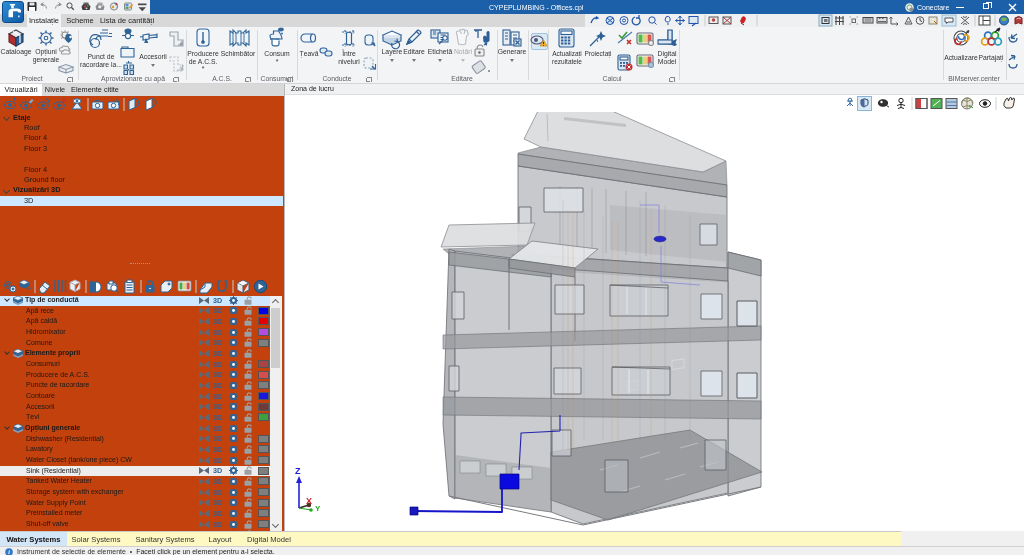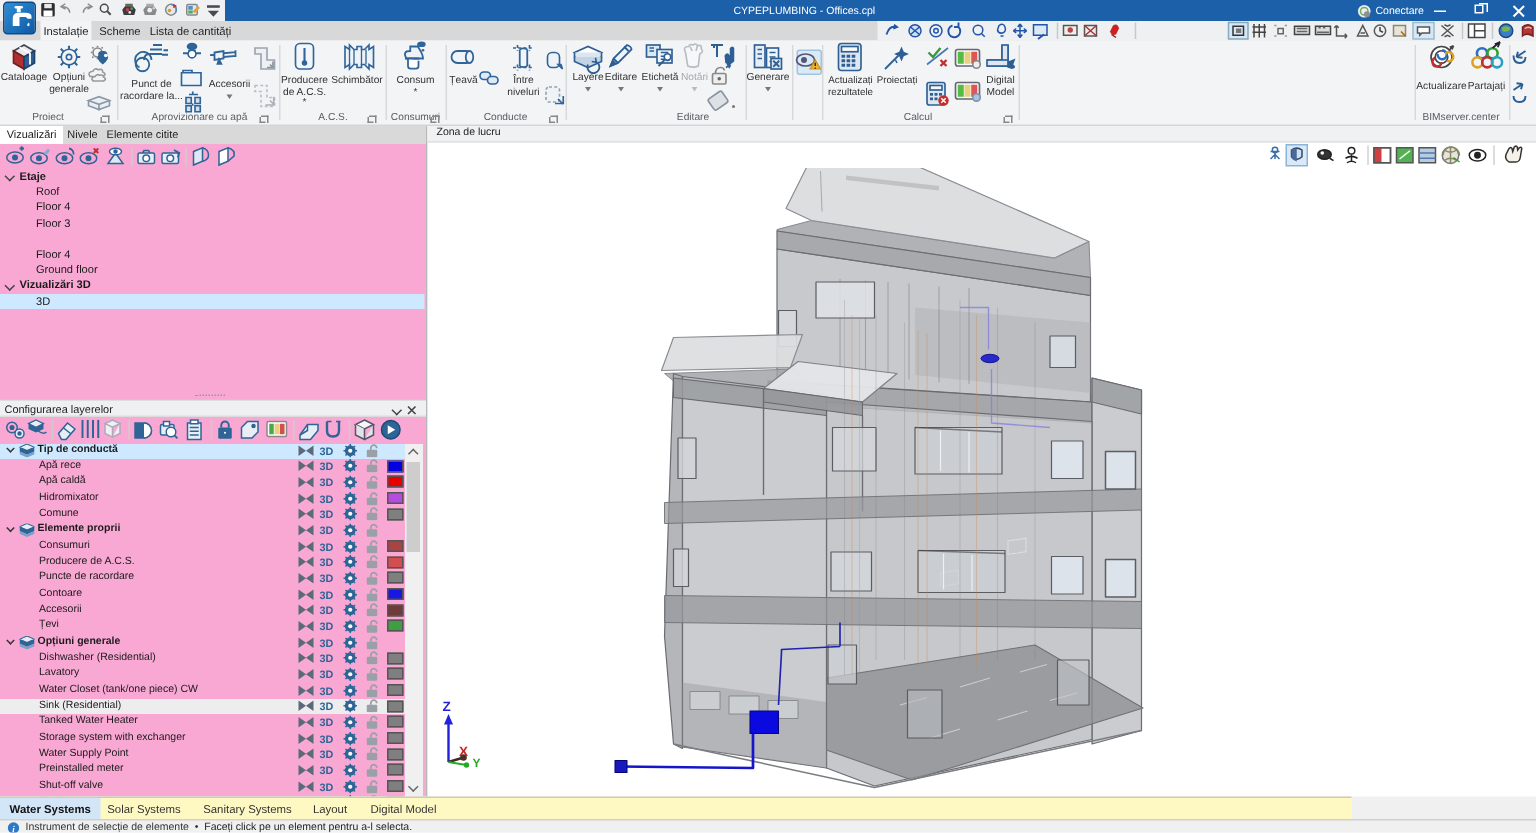--- a/index.html
+++ b/index.html
@@ -19,7 +19,7 @@
 .launch{position:absolute;width:5px;height:5px;border-top:1px solid #888;border-right:1px solid #888}
 .launch:after{content:"";position:absolute;right:1px;top:0px;width:3px;height:3px;border-bottom:1px solid #888;border-left:1px solid #888}
 .dropt{width:0;height:0;border-left:2.5px solid transparent;border-right:2.5px solid transparent;border-top:3px solid #777;display:inline-block}
-#leftpanel{left:0;top:84px;width:285px;height:447px;background:#f9a8d4;border-right:1px solid #b9b9b9}
+#leftpanel{left:0;top:84px;width:285px;height:447px;background:#c2410c;border-right:1px solid #b9b9b9}
 .ptab{position:absolute;top:0;height:12px;font-size:7.3px;color:#222;text-align:center;line-height:12px}
 #lp-tabs{left:0;top:0;width:284px;height:12px;background:#d9d9d9}
 .tree-item{position:absolute;font-size:7.4px;color:#1a1a1a;height:10px;line-height:10px;white-space:nowrap}

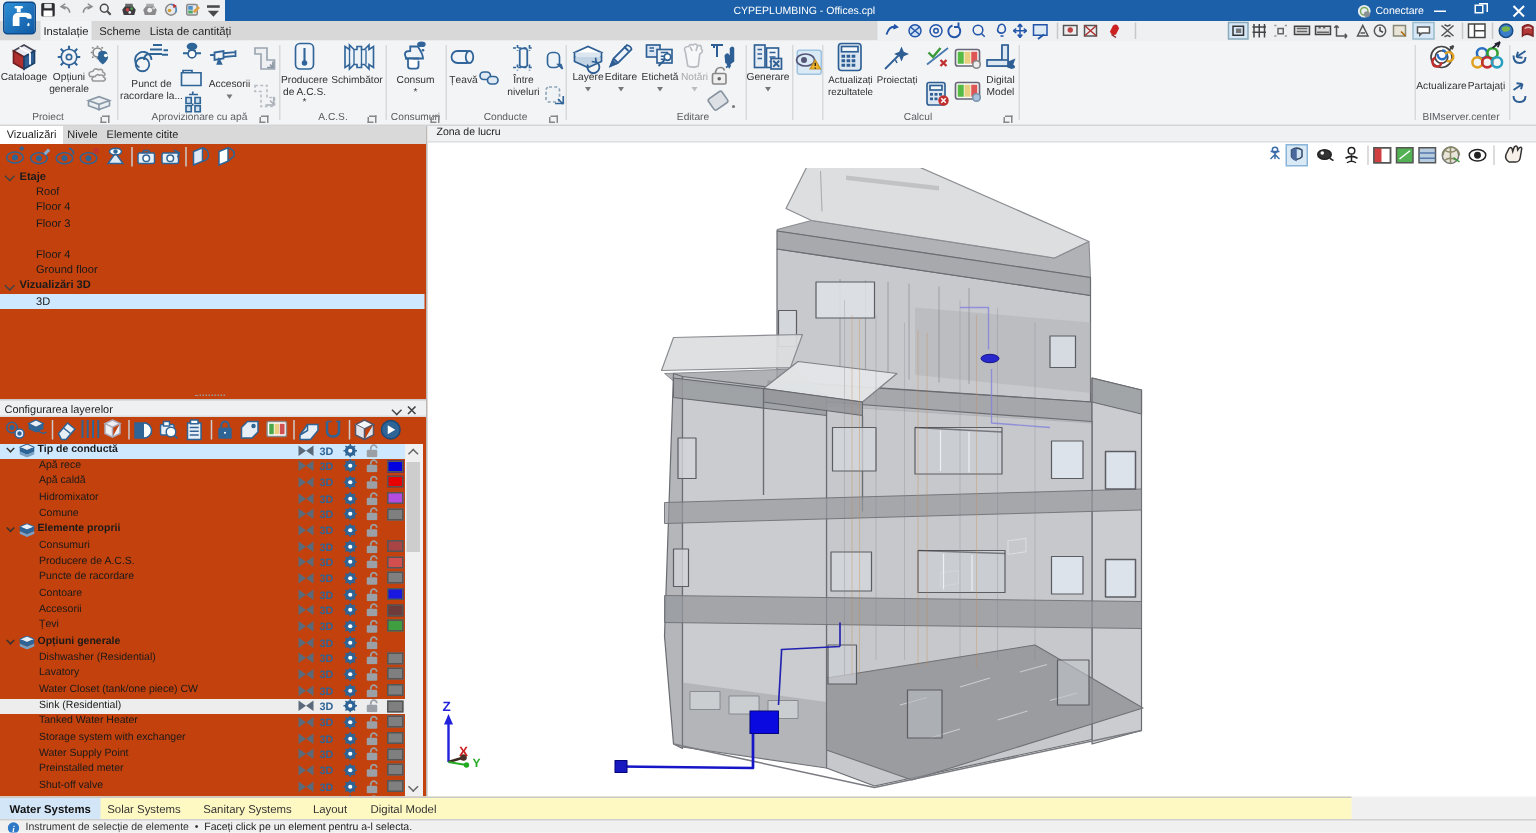--- a/index.html
+++ b/index.html
@@ -511,12 +511,6 @@
       <span style="position:absolute;left:24px;">3D</span>
     </div>
 <div class="abs" style="left:130px;top:179px;width:20px;height:2px;border-top:1px dotted #999"></div>
-<div class="abs" id="layers-hdr">Configurarea layerelor
-<span class="chev" style="left:262px;top:3.5px;border-color:#444"></span>
-<svg width="7" height="7" viewBox="0 0 7 7" style="position:absolute;left:271px;top:2.5px">
-        <path d="M1 1 L6 6 M6 1 L1 6" stroke="#444" stroke-width="1.1"></path>
-      </svg>
-</div>
 <svg class="abs" width="280" height="16" viewBox="0 0 280 16" style="left:2px;top:195px" fill="none" stroke="#2e6496" stroke-width="1">
 <g>
         <circle cx="6" cy="6" r="3.5"></circle>

